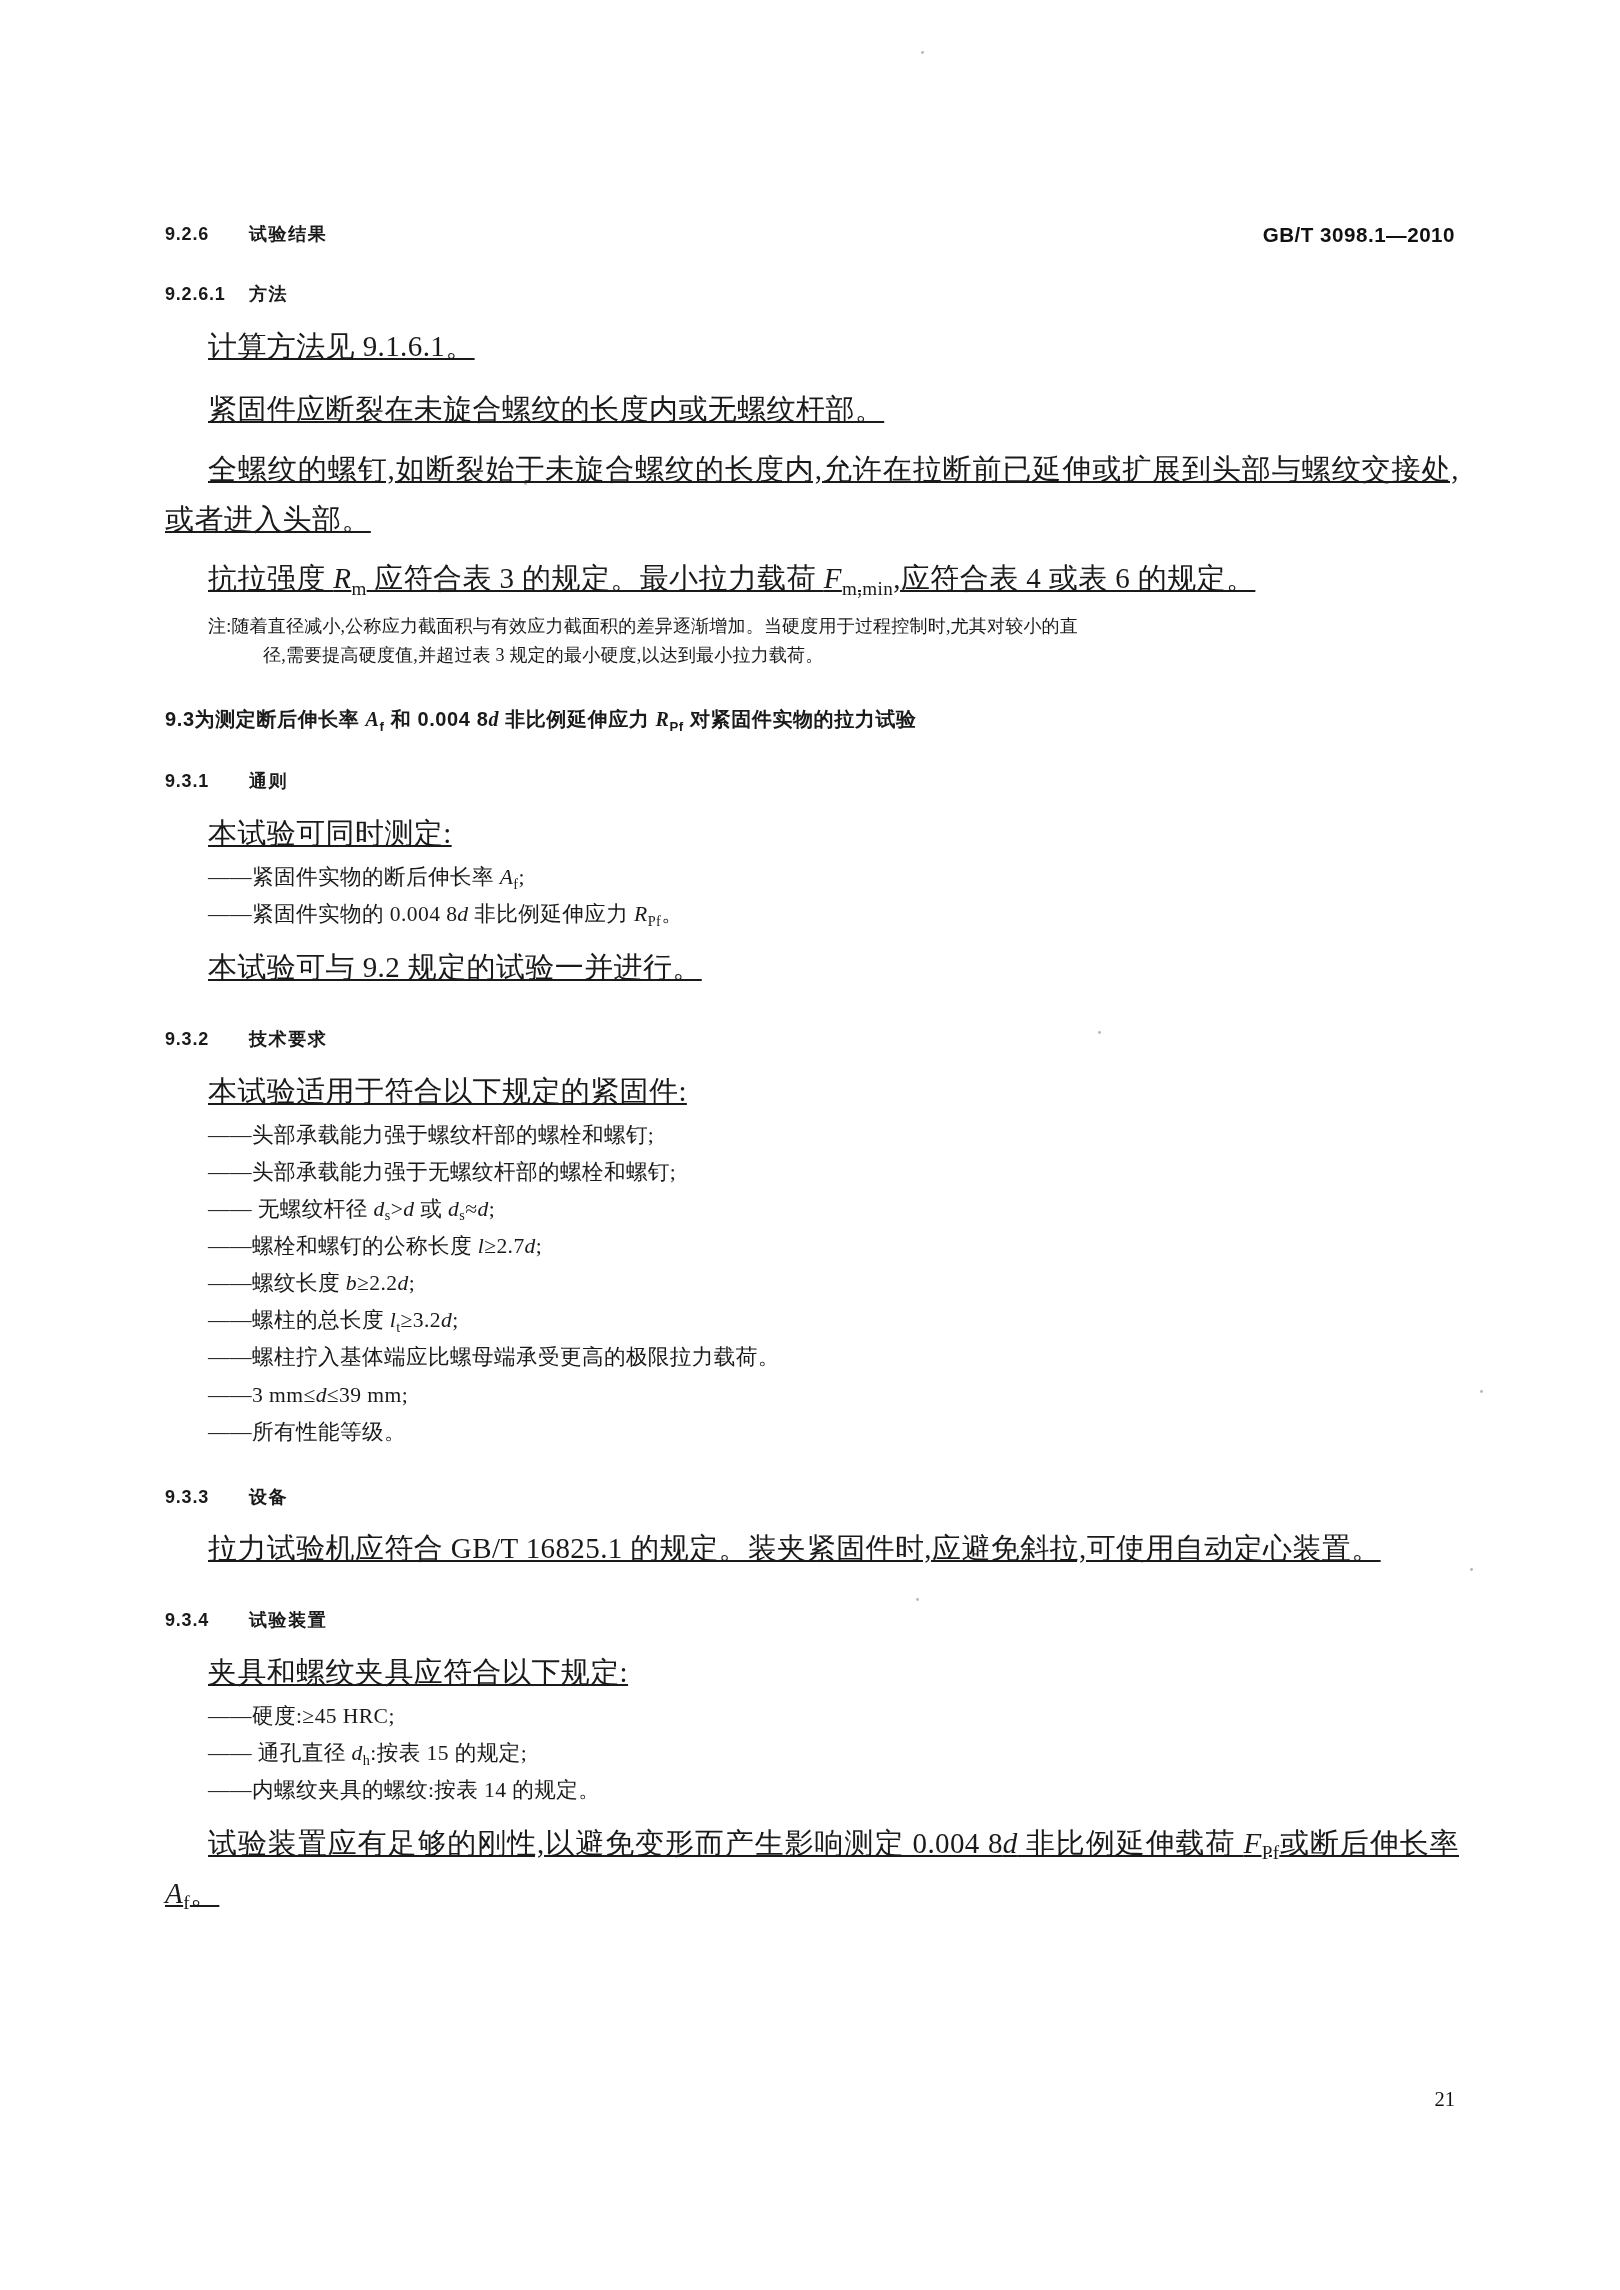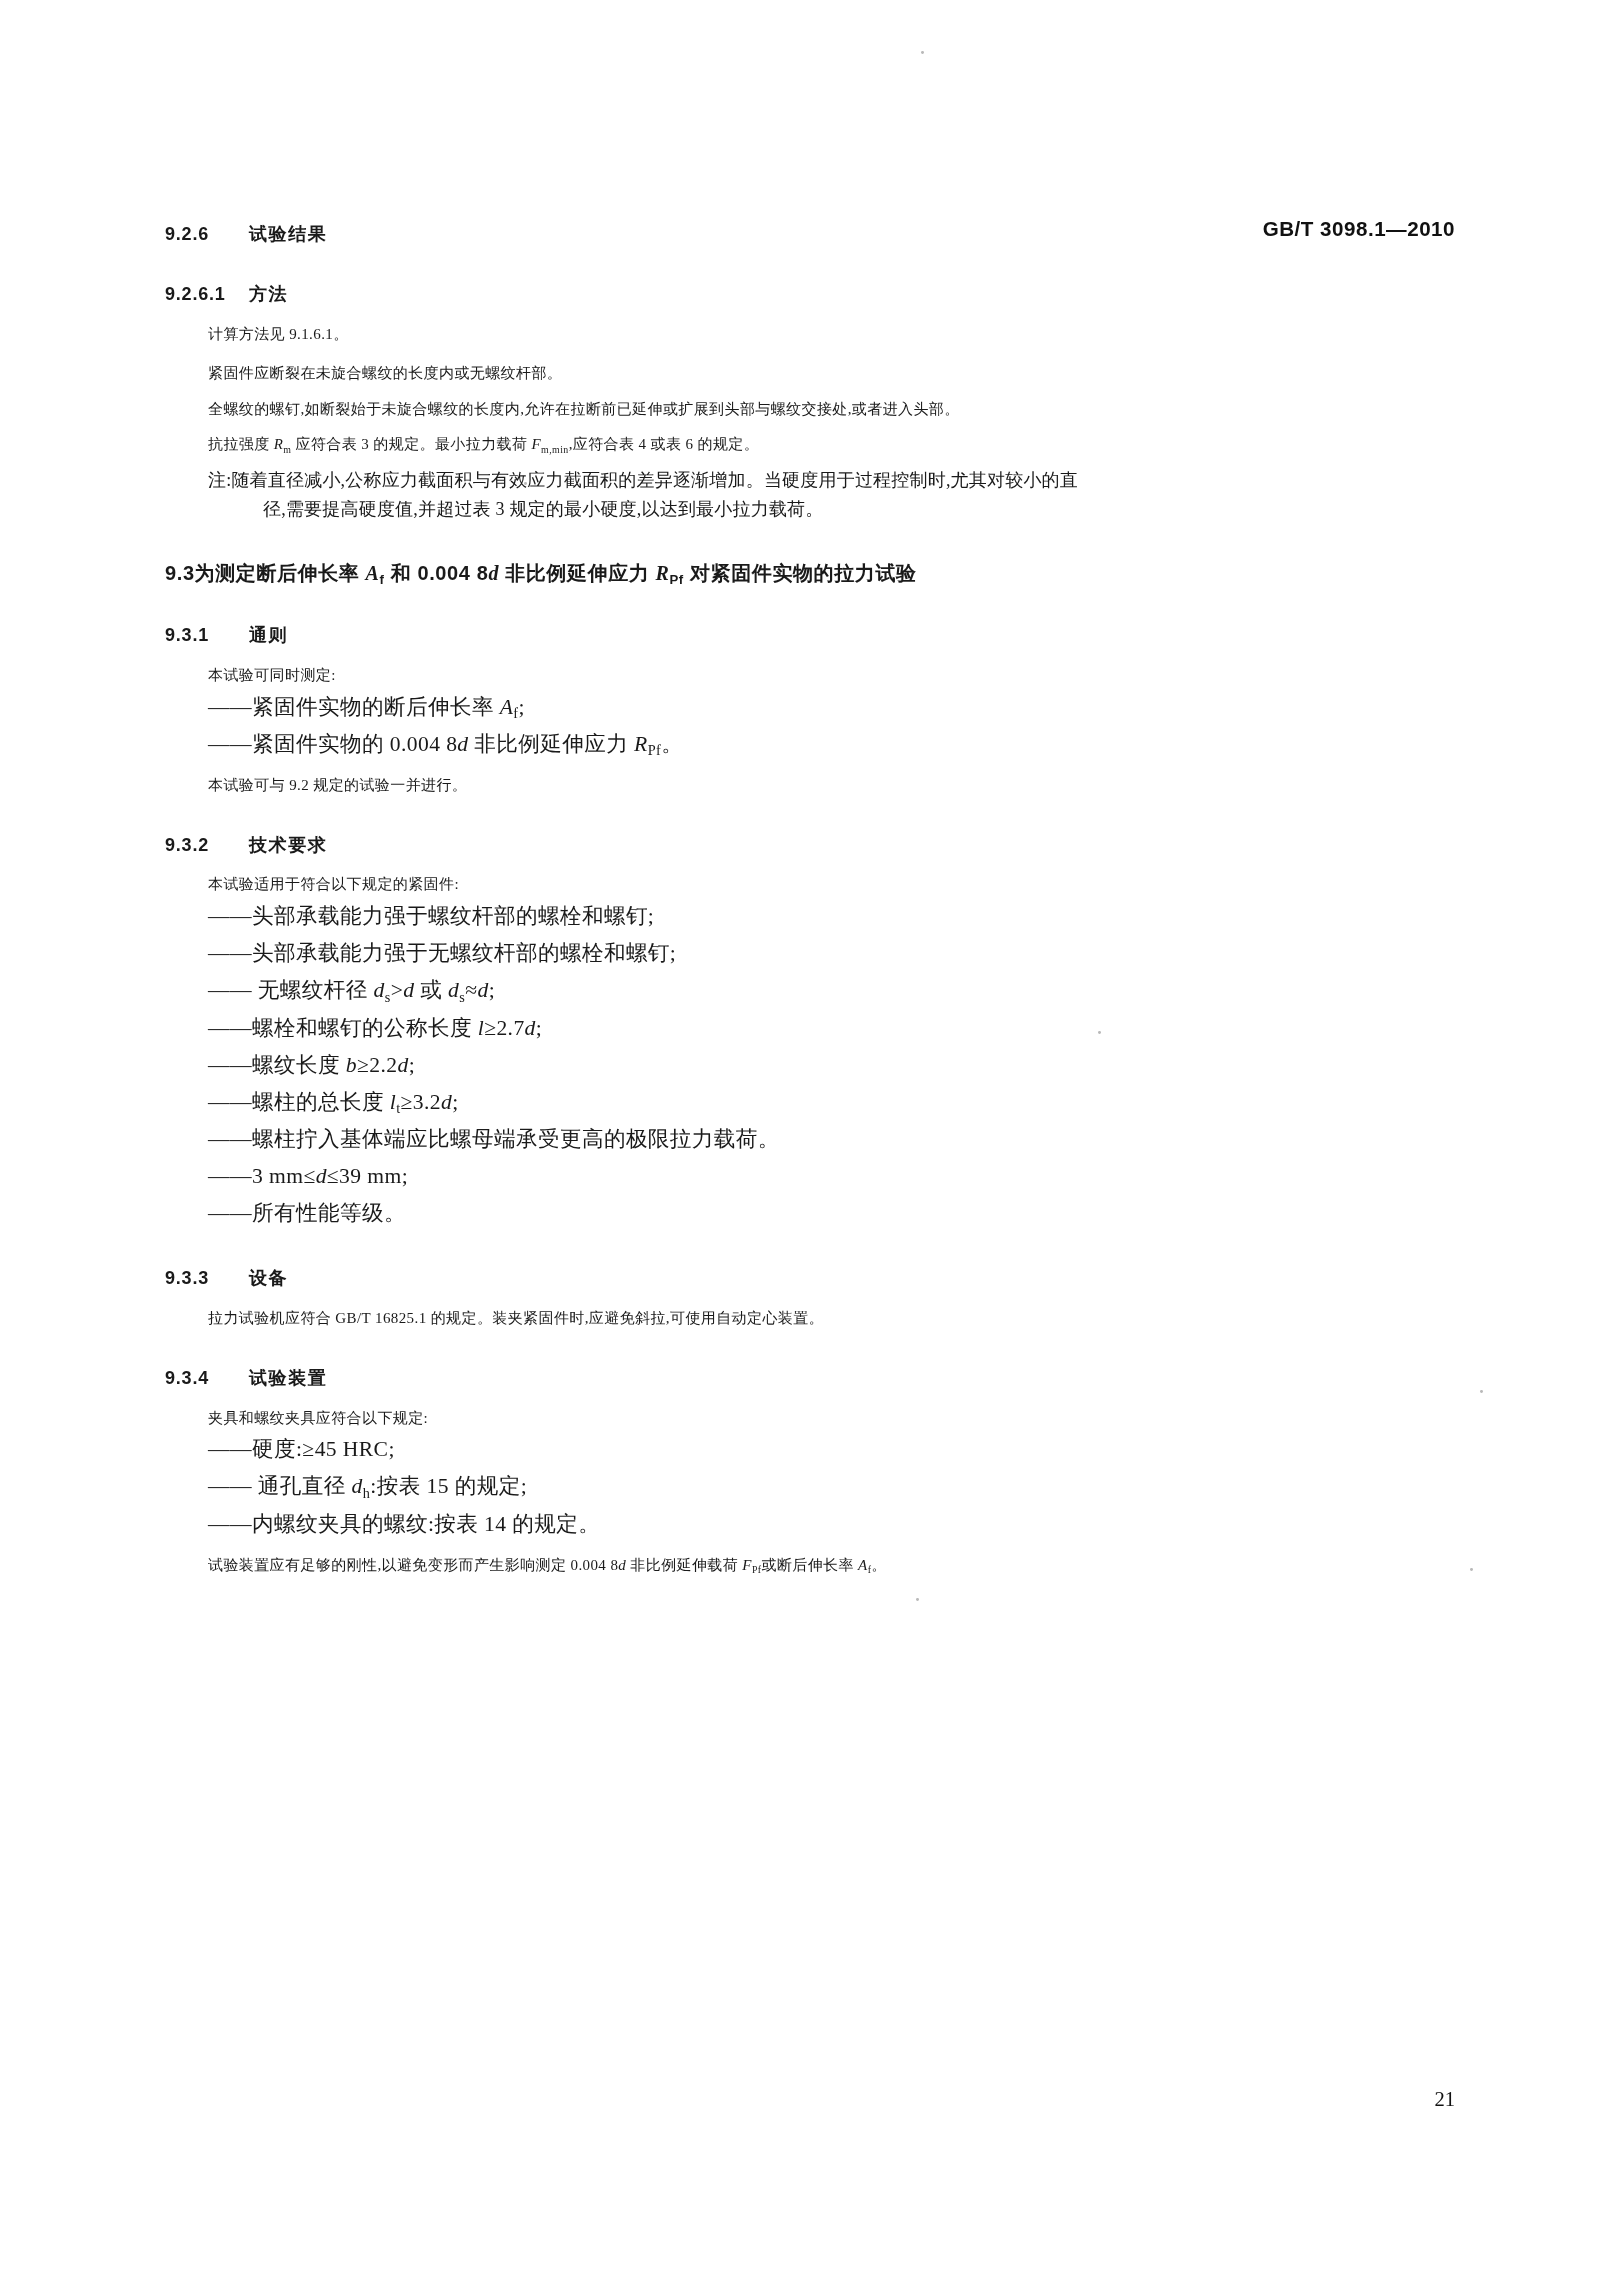--- a/index.html
+++ b/index.html
@@ -26,7 +26,7 @@
   .std-header {
     position: absolute;
     right: 165px;
-    top: 217px;
+    top: 223px;
     font-family: "Liberation Sans", sans-serif;
     font-weight: bold;
     font-size: 20.6px;

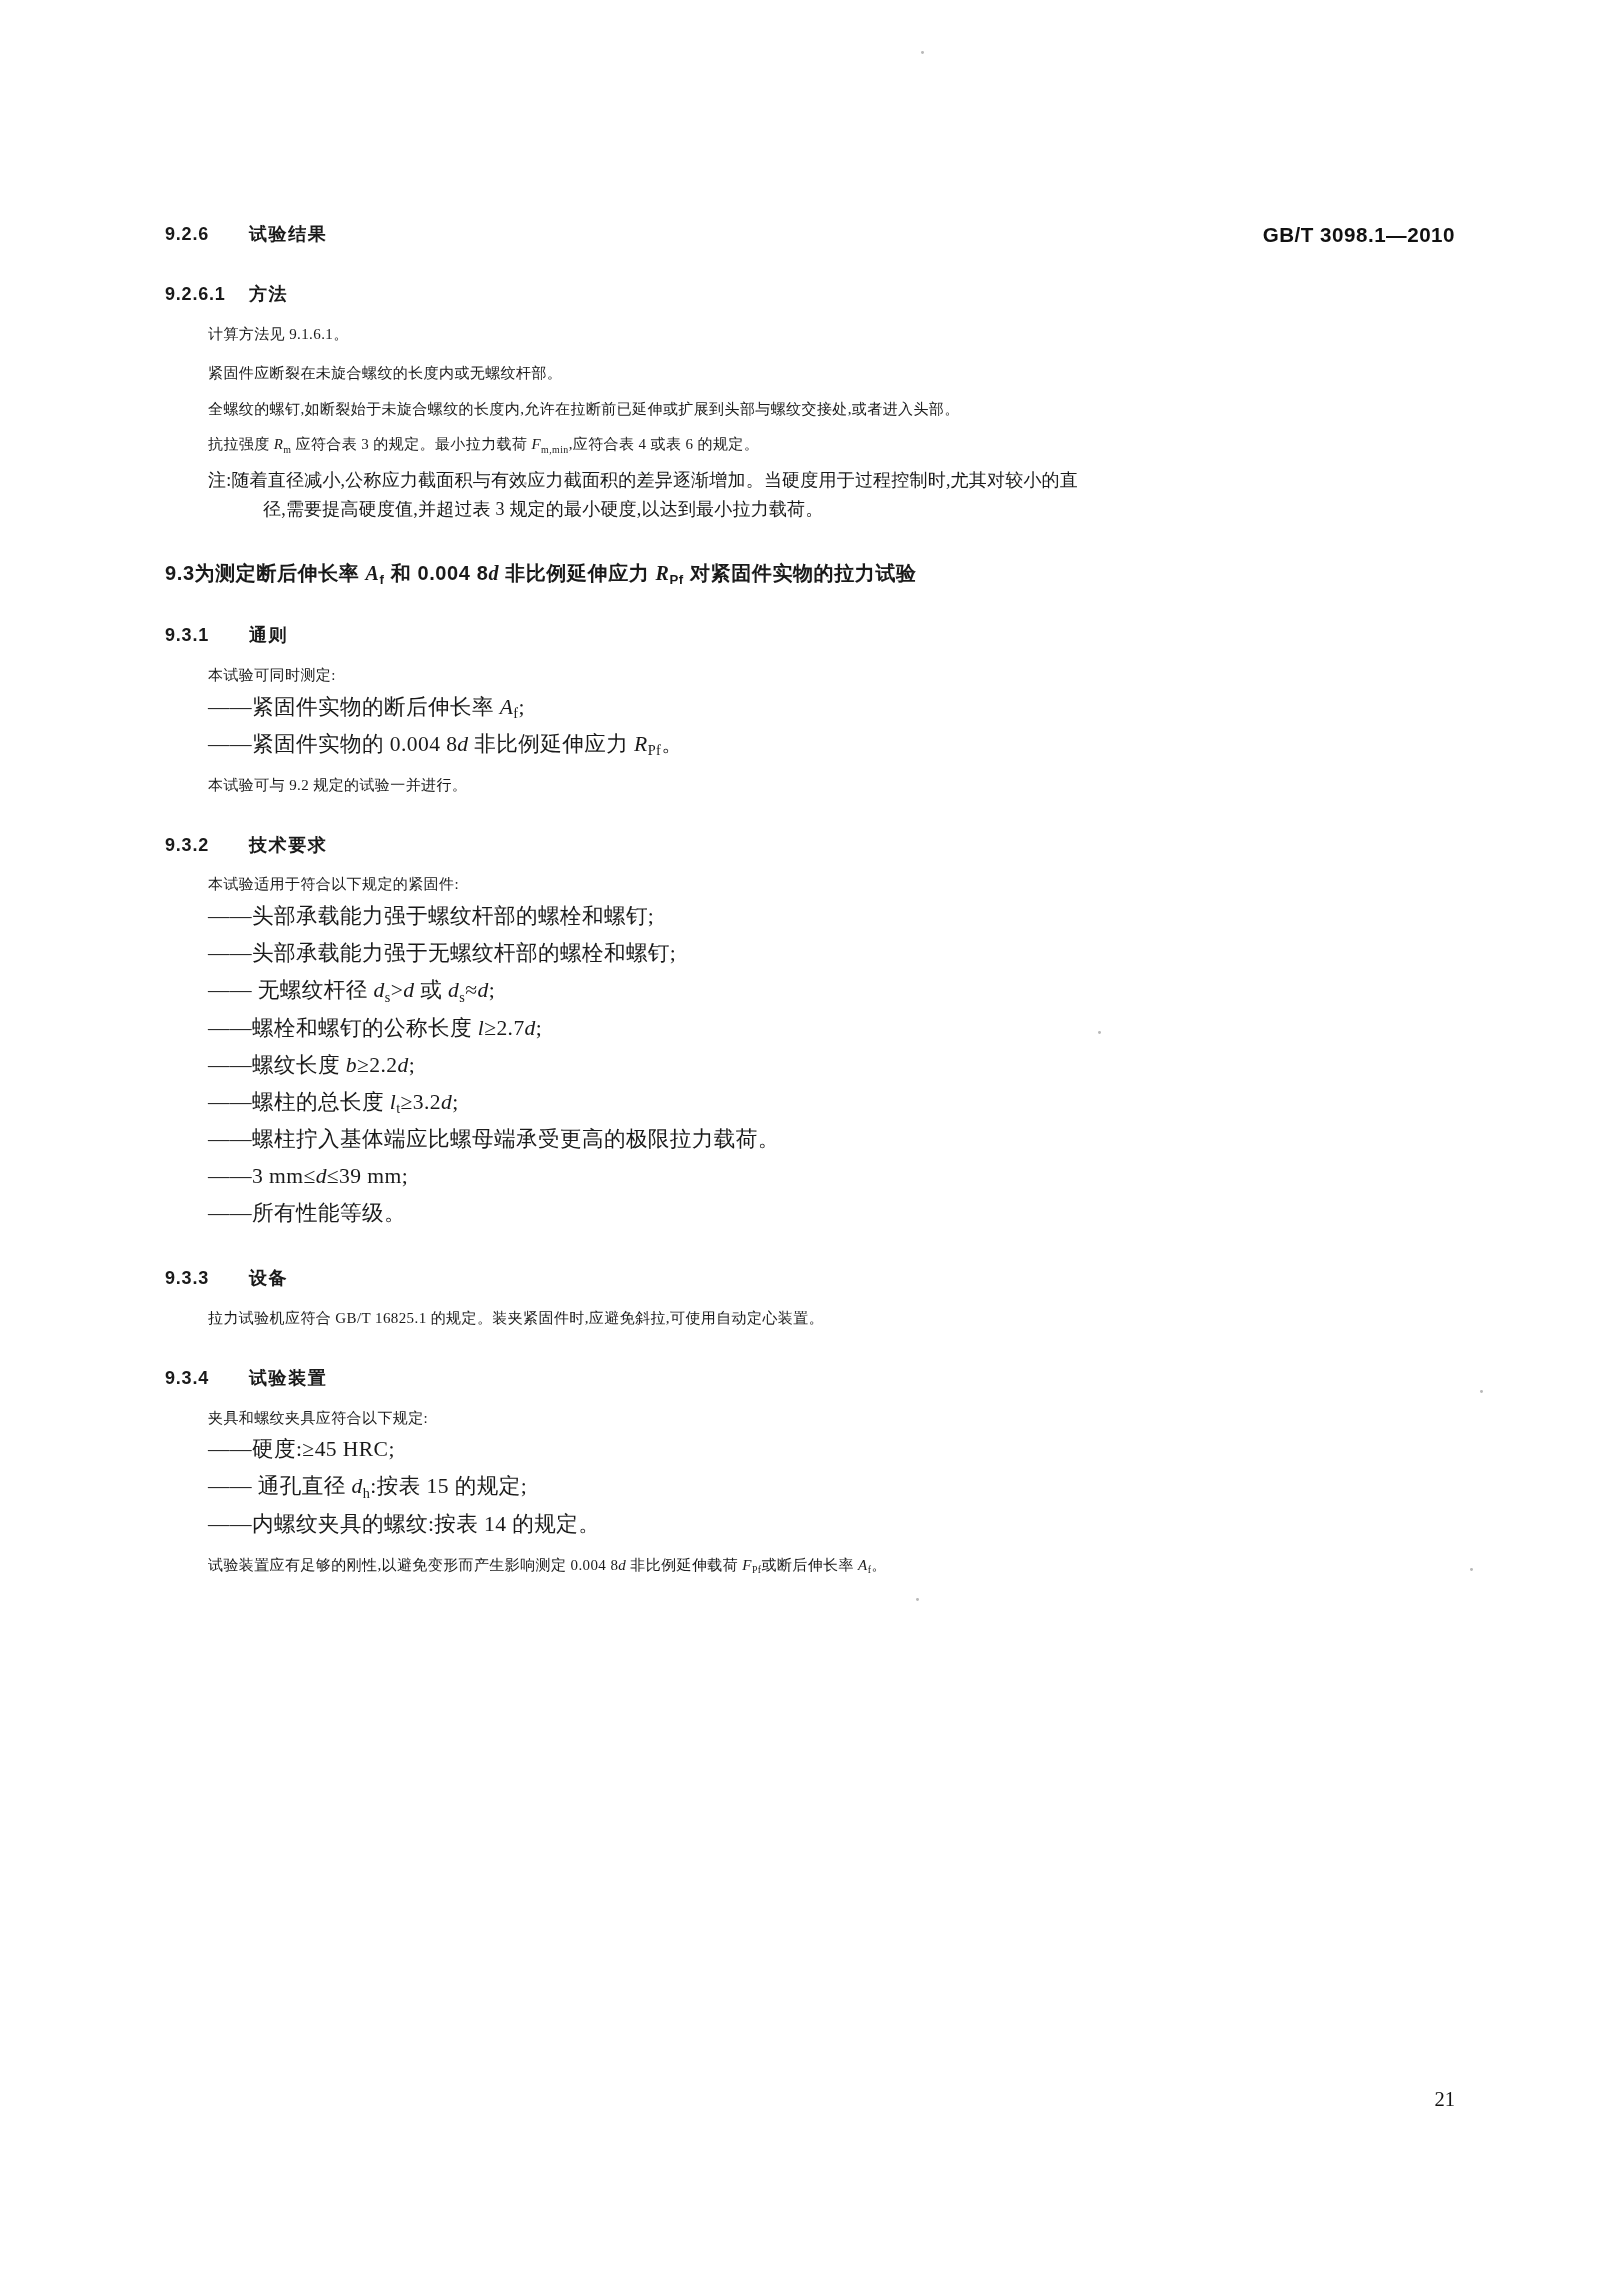--- a/index.html
+++ b/index.html
@@ -68,12 +68,13 @@
     letter-spacing: 0.6px;
   }
   .para {
-    font-size: 15px;
+    font-size: 29px;
     line-height: 1.72;
     text-indent: 43px;
     margin: 9.8px 0 0 0;
     letter-spacing: 0.4px;
     text-align: justify;
+    text-decoration: underline;
   }
   .para.first {
     margin-top: 13.7px;

